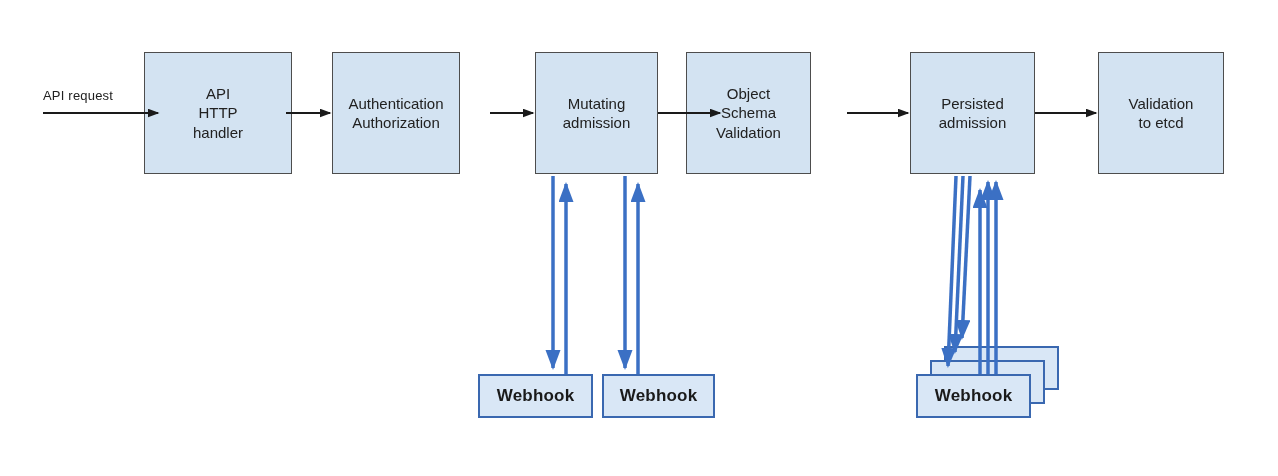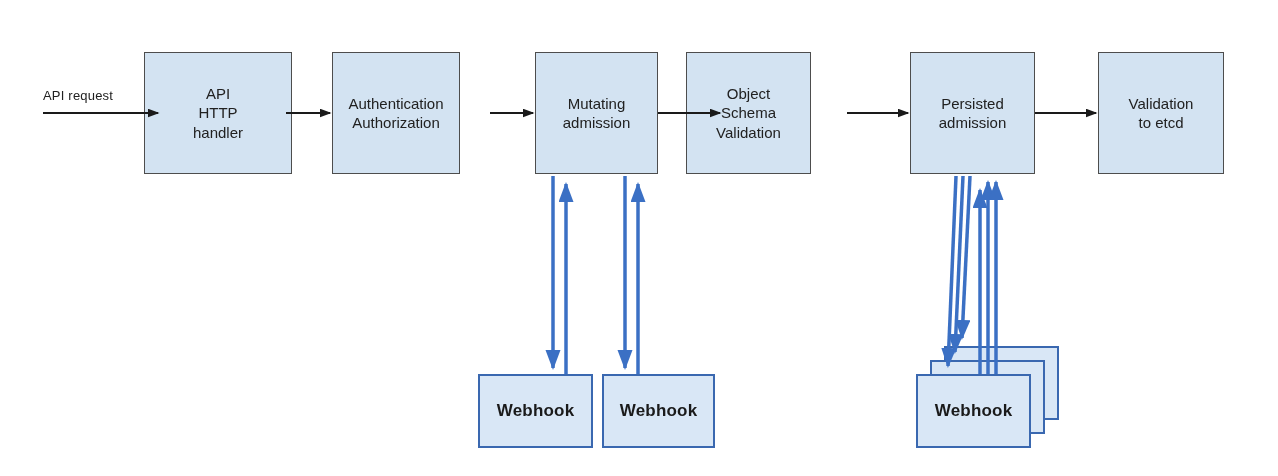--- a/index.html
+++ b/index.html
@@ -23,7 +23,7 @@
     color:var(--text,#212121);
   }
   .webhook{
-    position:absolute;width:115px;height:74px;box-sizing:border-box;
+    position:absolute;width:115px;height:44px;box-sizing:border-box;
     background:var(--webhook_fill,#d9e7f6);
     border:2px solid var(--webhook_border,#3a68b0);
     display:flex;align-items:center;justify-content:center;

